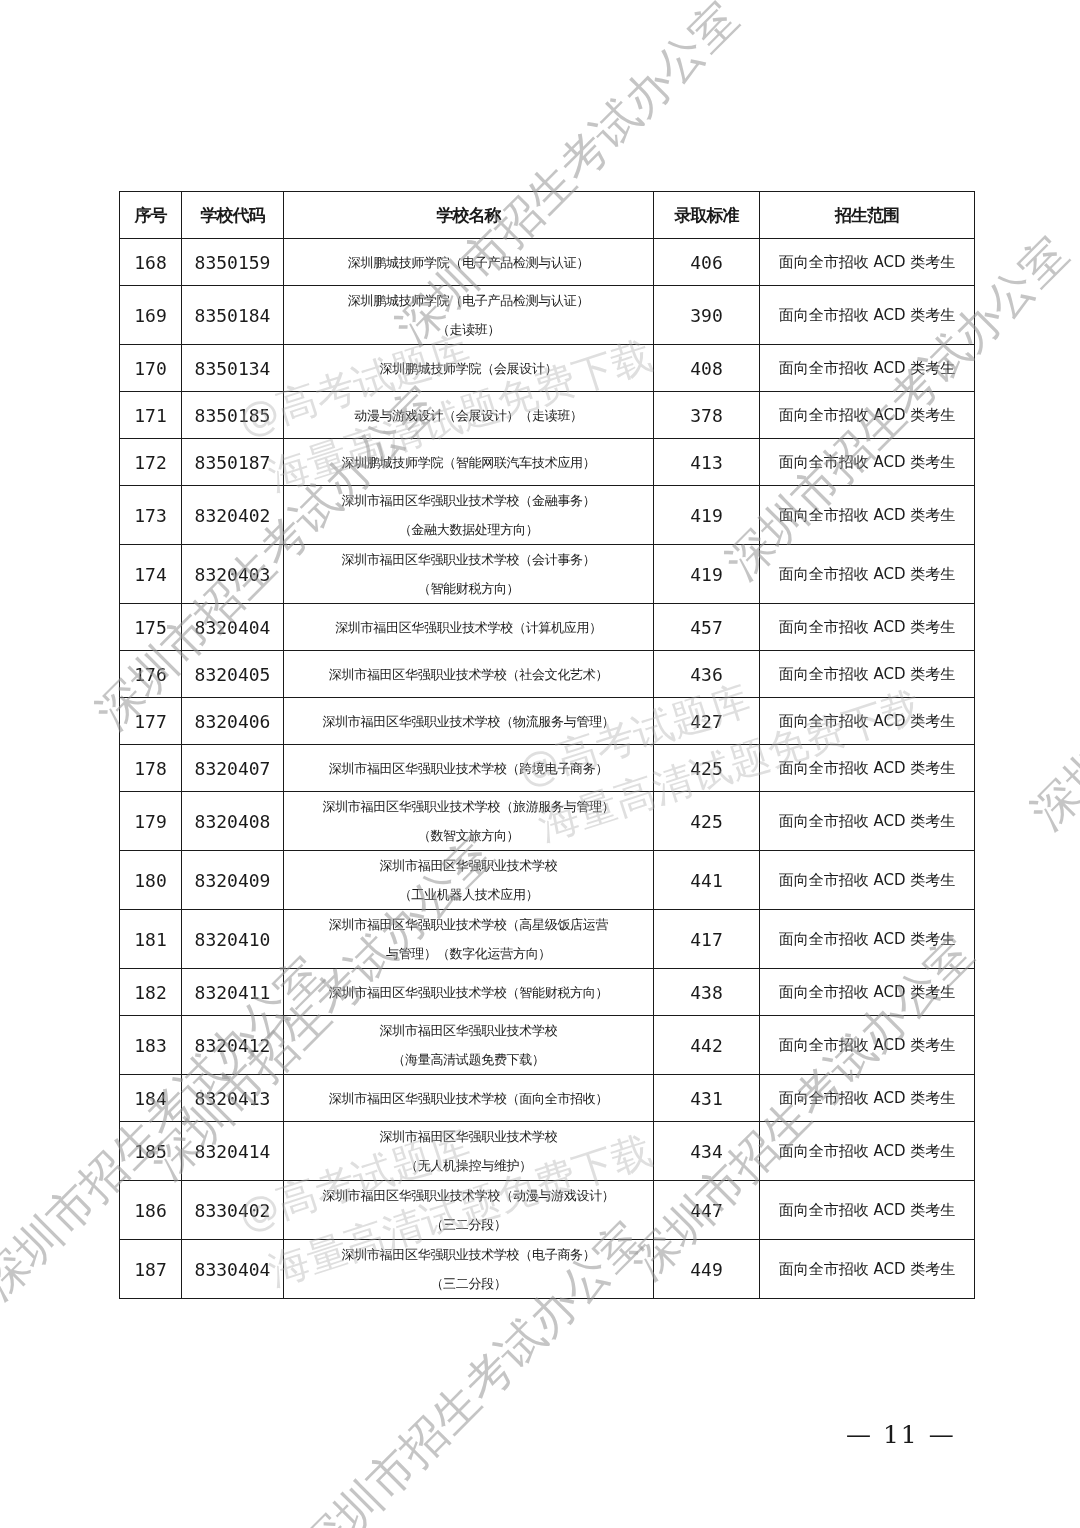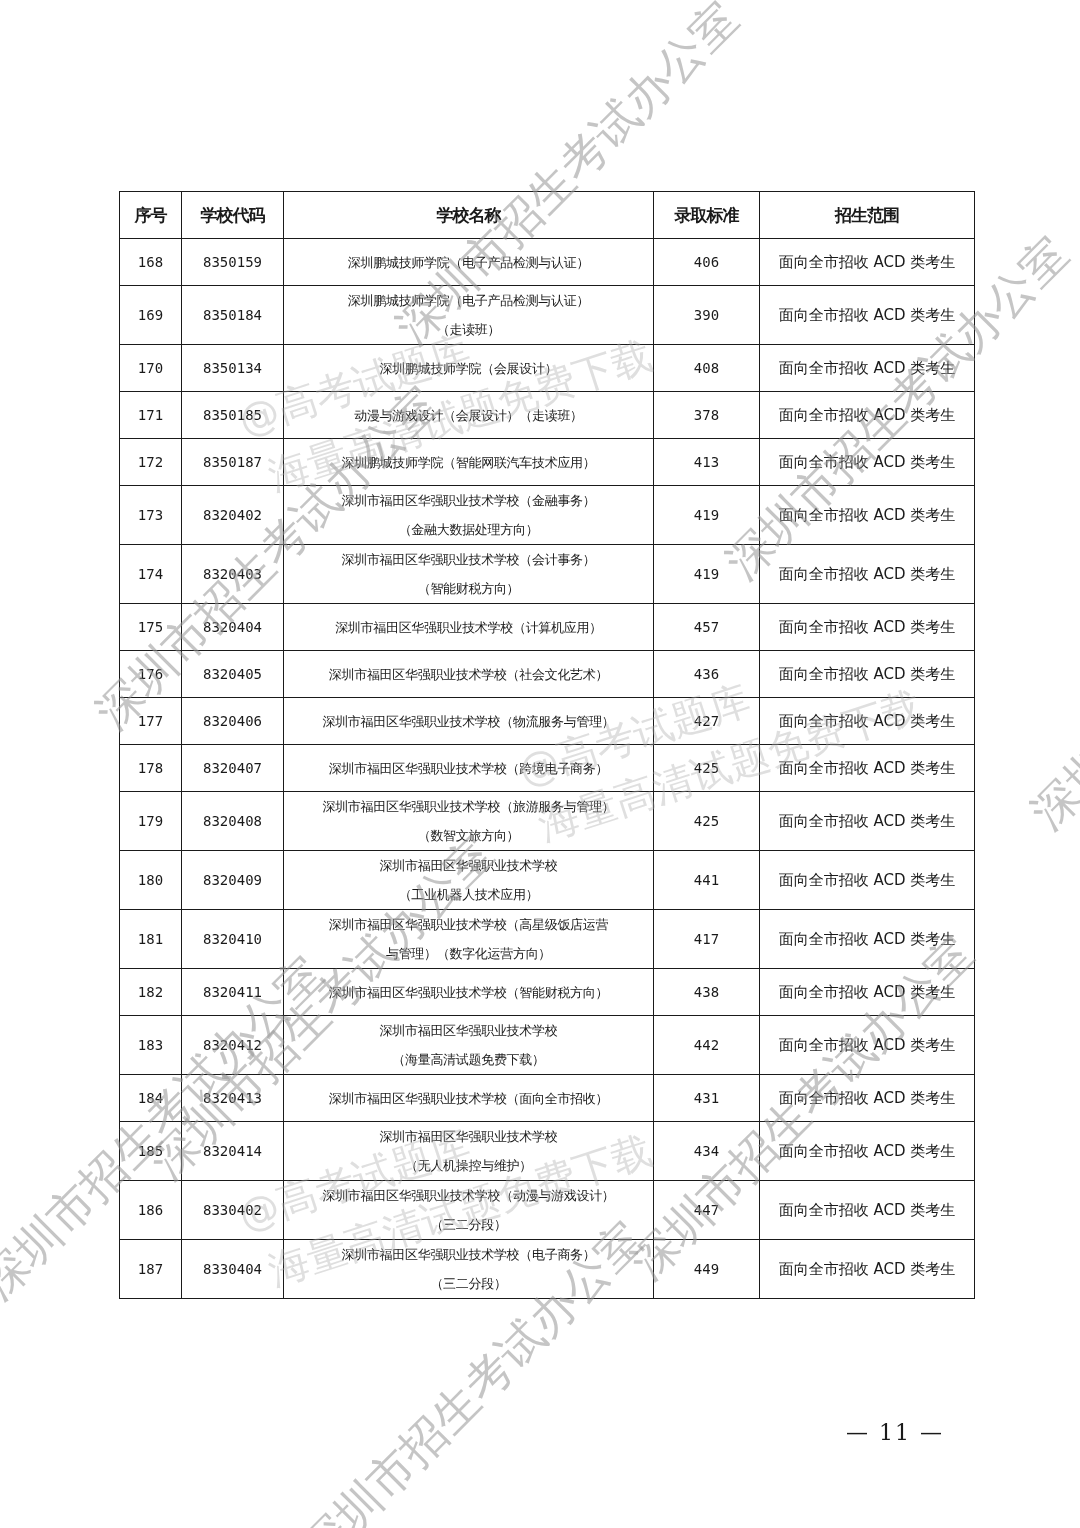--- a/index.html
+++ b/index.html
@@ -10,7 +10,7 @@
   table.admissions th, table.admissions td { border:1.5px solid #1a1a1a; text-align:center; vertical-align:middle; padding:0; }
   table.admissions th { height:46px; font-size:17px; font-weight:bold; letter-spacing:-1px; }
   table.admissions td { font-size:15px; line-height:29px; }
-  table.admissions td.num { font-family:"DejaVu Sans Mono","Liberation Mono", monospace; font-size:14px; }
+  table.admissions td.num { font-family:"DejaVu Sans Mono","Liberation Mono", monospace; font-size:18px; }
   table.admissions td.name { font-size:13px; letter-spacing:-0.3px; white-space:nowrap; }
   tr.single td { height:46px; }
   tr.double td { height:57px; }

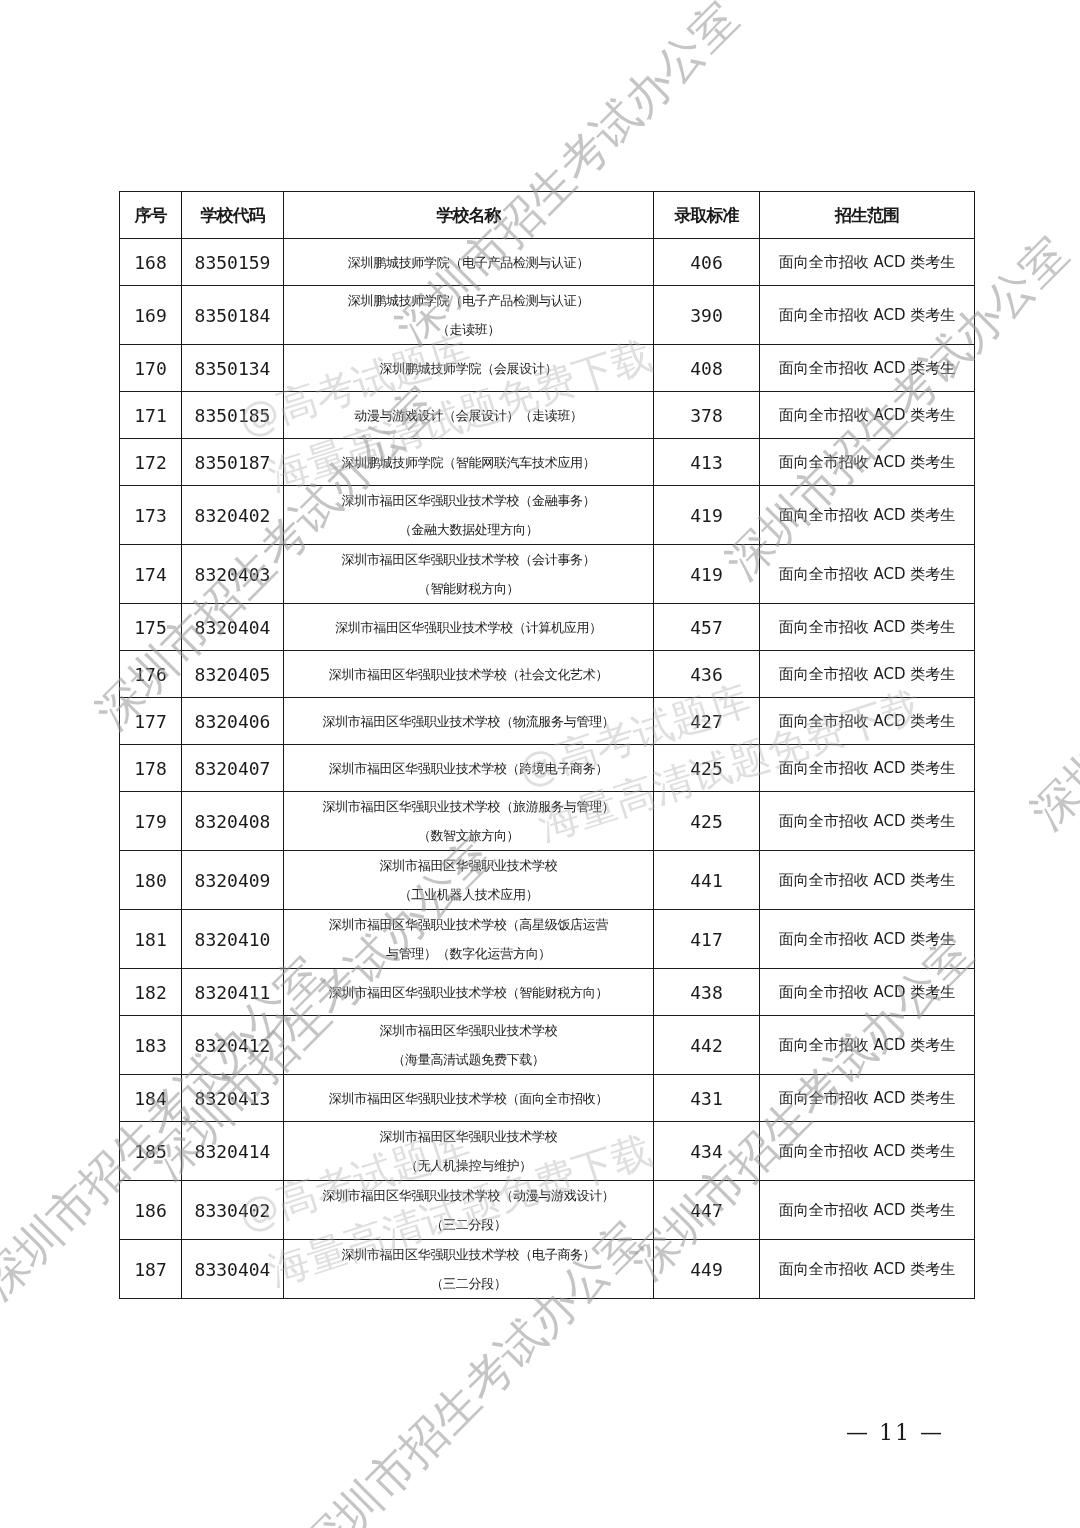--- a/index.html
+++ b/index.html
@@ -15,7 +15,7 @@
   tr.single td { height:46px; }
   tr.double td { height:57px; }
   .line { display:block; }
-  .footer { position:absolute; left:846px; top:1420px; font-family:"DejaVu Serif","Liberation Serif", serif; font-size:22px; color:#1a1a1a; letter-spacing:2px; }
+  .footer { position:absolute; left:846px; top:1420px; font-family:"DejaVu Serif","Liberation Serif", serif; font-size:25px; color:#1a1a1a; letter-spacing:2px; }
   .wm { position:absolute; color:rgba(150,150,150,0.55); font-size:46px; white-space:nowrap; transform-origin:left center; pointer-events:none; }
   .wm2 { color:rgba(170,170,170,0.38); font-size:40px; }
 </style>

